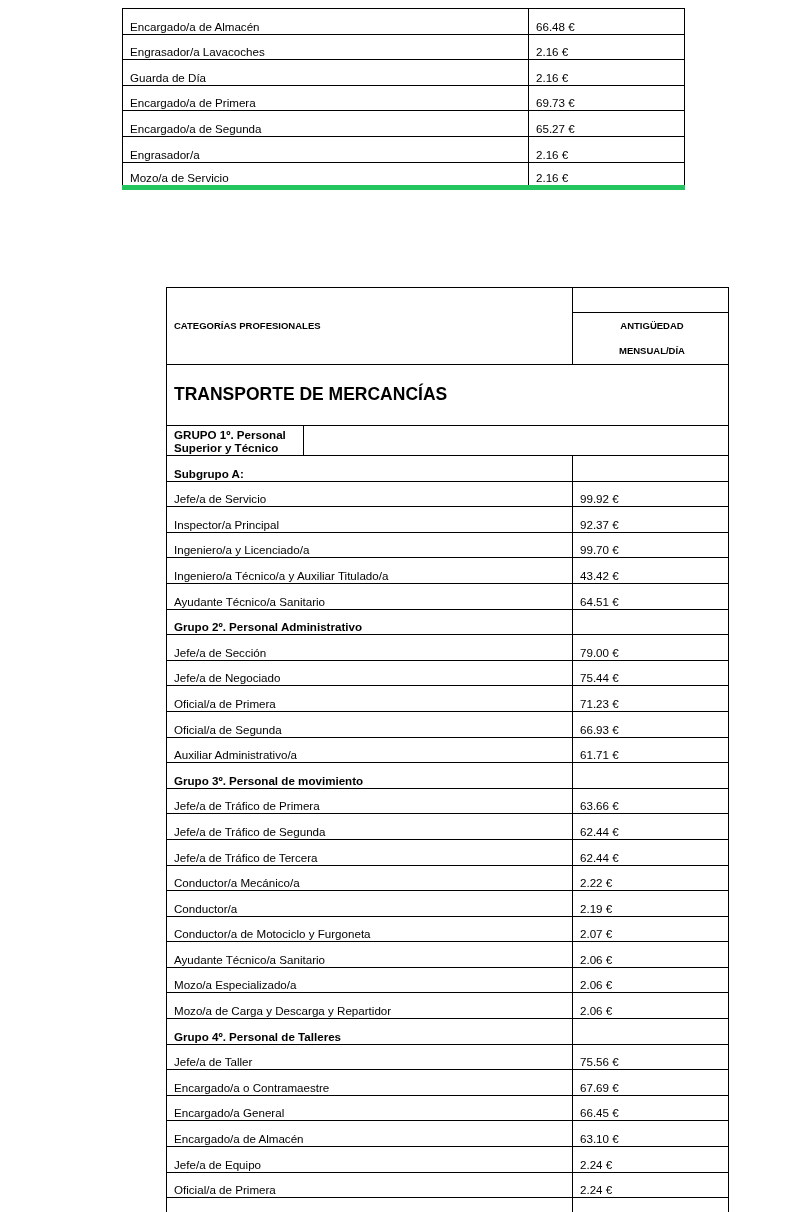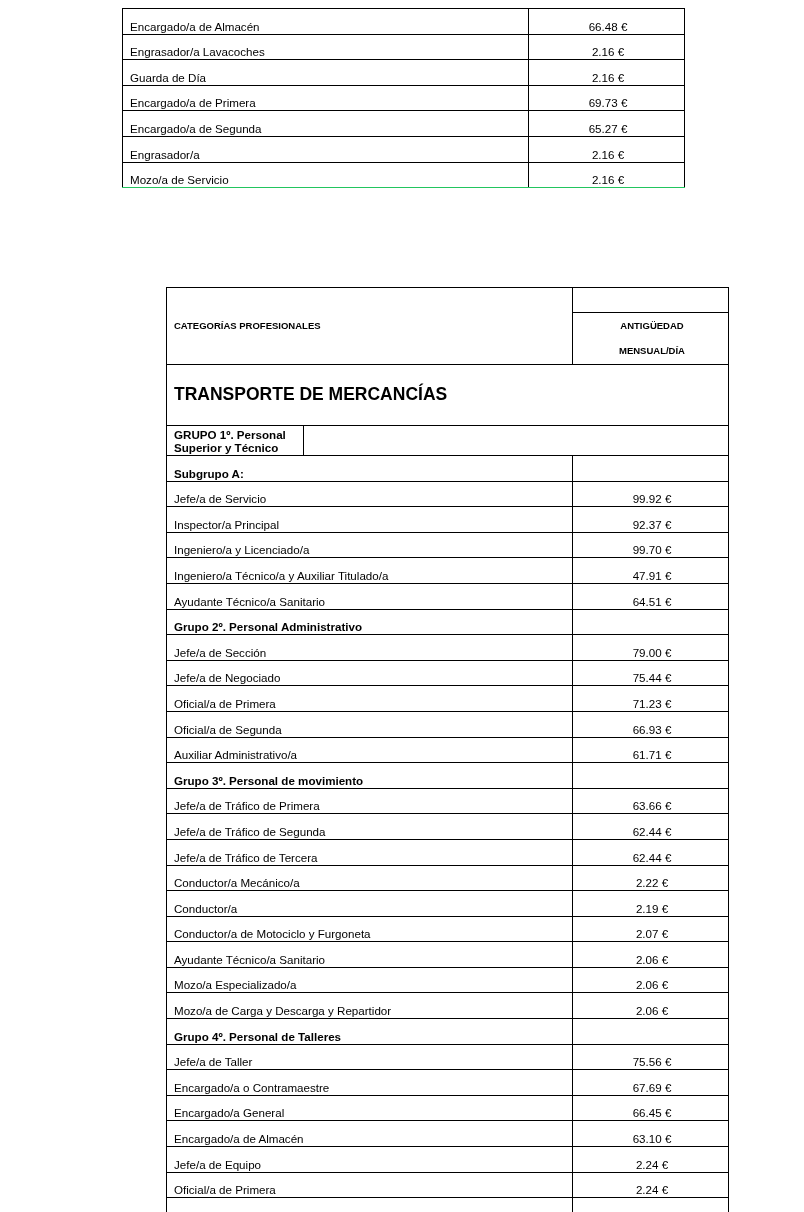--- a/index.html
+++ b/index.html
@@ -9,7 +9,7 @@
   .tbl td { border: 1px solid #000; padding: 0 4px 0 7px; font-size: 11.6px; vertical-align: bottom; box-sizing: border-box; }
   .tbl col.c1 { width: 406px; }
   .tbl col.c2 { width: 156px; }
-  .tbl td.val { text-align: center; }
+  .tbl td.val { text-align: left; }
   .tbl td.bold { font-weight: bold; }
   .row { height: 25.6px; }
   .tbl td { padding-bottom: 1px; }

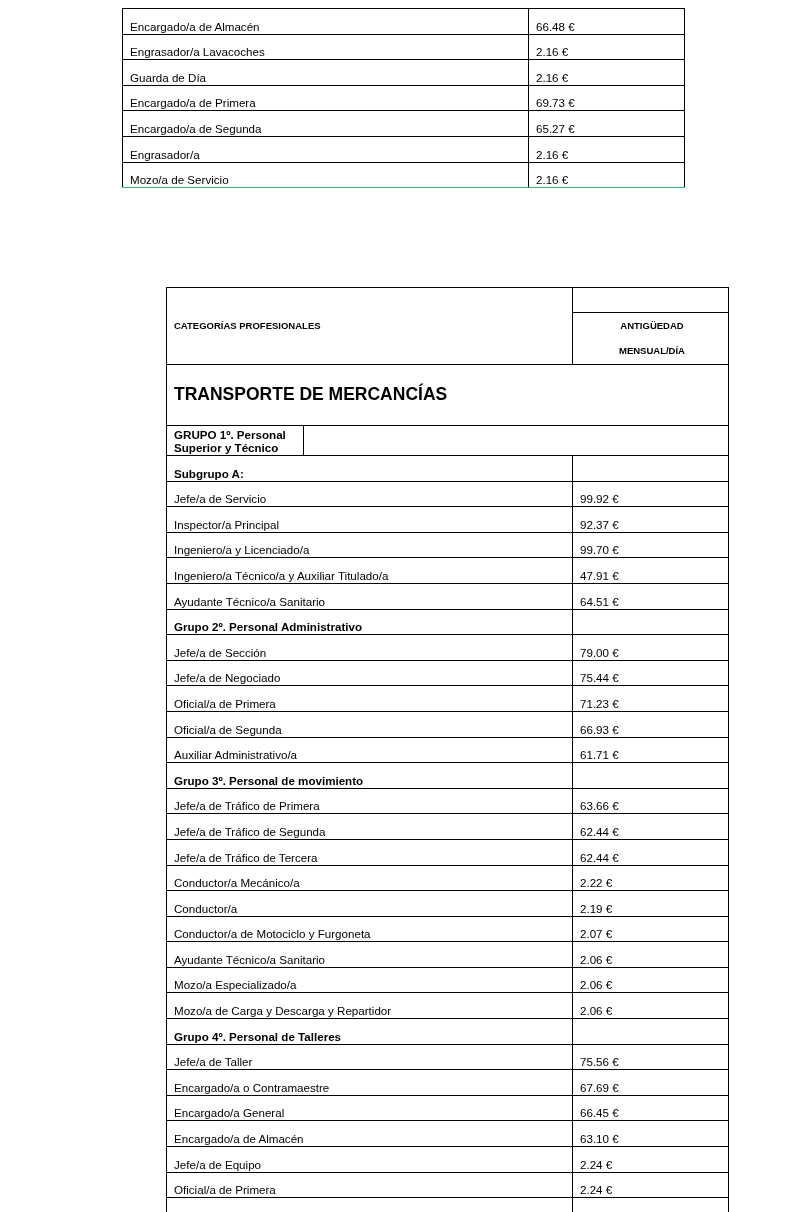--- a/index.html
+++ b/index.html
@@ -14,7 +14,7 @@
   .row { height: 25.6px; }
   .tbl td { padding-bottom: 1px; }
   #t1 { top: 8px; border-top: 1px solid #000; }
-  #t1 tr:last-child td { border-bottom: 1px solid #22c55e; }
+  #t1 tr:last-child td { border-bottom: 5px solid #22c55e; }
   #t2 { top: 287px; margin-left: 44px; }
   .hdr-blank { height: 25px; }
   .hdr-main td { height: 50px; font-size: 9.5px; font-weight: bold; }

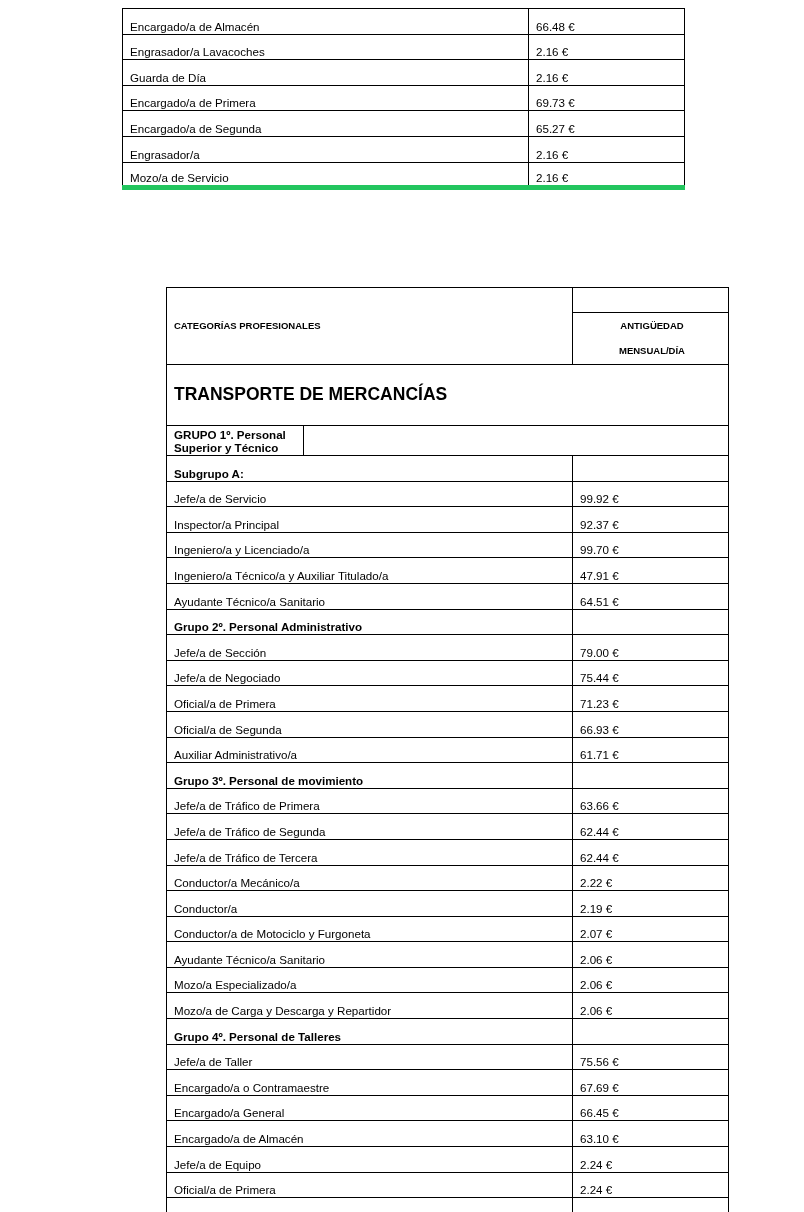--- a/index.html
+++ b/index.html
@@ -111,7 +111,7 @@
       </tr>
       <tr class="row">
         <td>Ingeniero/a Técnico/a y Auxiliar Titulado/a</td>
-        <td class="val">47.91 €</td>
+        <td class="val">43.42 €</td>
       </tr>
       <tr class="row">
         <td>Ayudante Técnico/a Sanitario</td>

